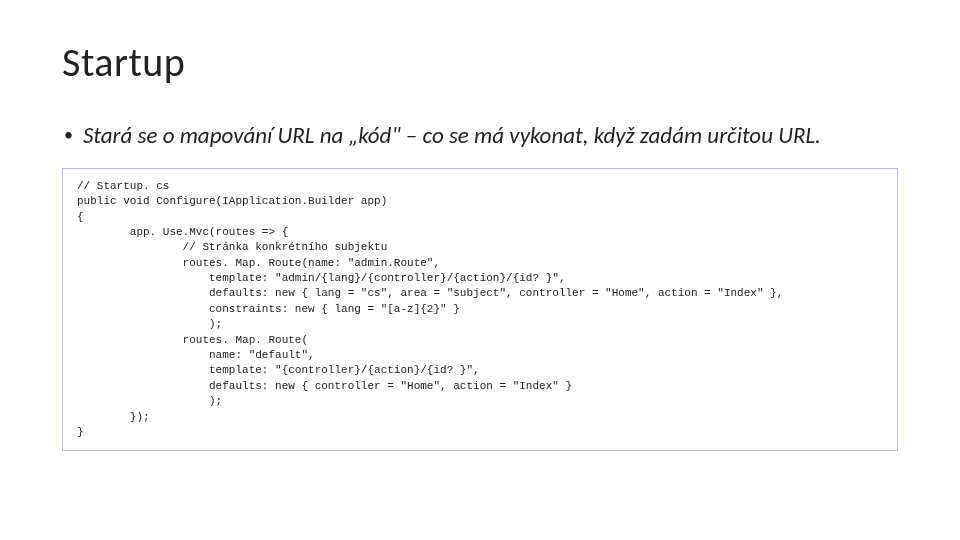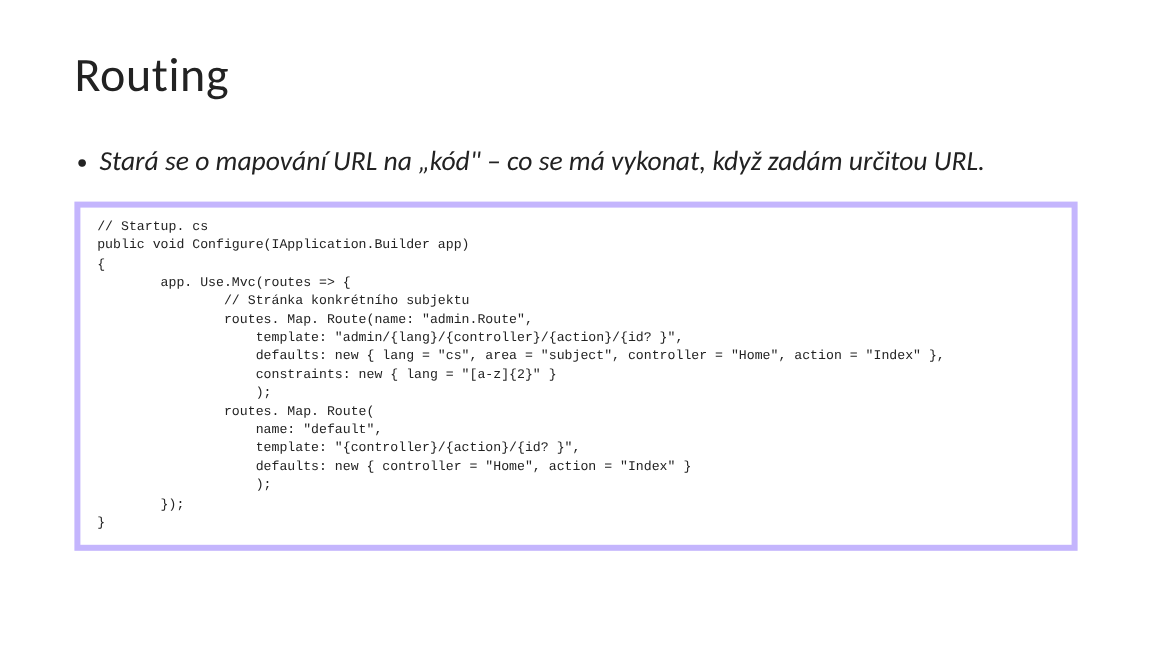--- a/index.html
+++ b/index.html
@@ -25,7 +25,7 @@
 <body>
 
 <div class="slide">
-  <h1 class="title">Routing</h1>
+  <h1 class="title">Startup</h1>
 
   <div class="bullets">
     <div class="bullet">

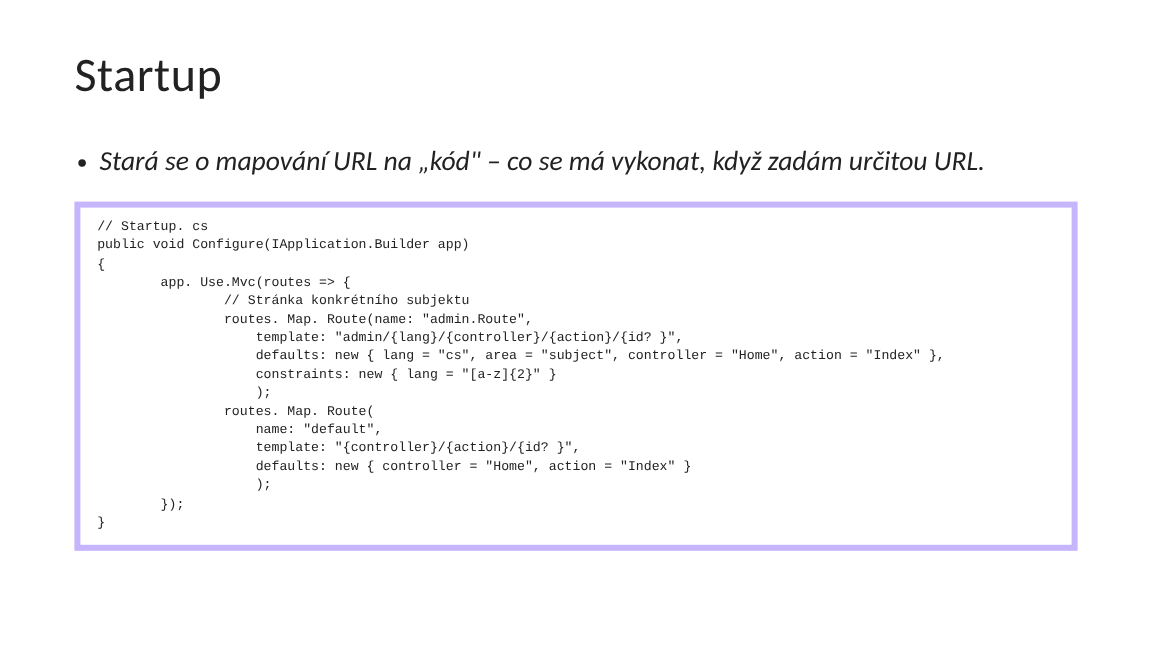--- a/index.html
+++ b/index.html
@@ -11,7 +11,7 @@
     .bullet .dot { font-size: 18px; line-height: 28px; padding-left: 2px; }
     .bullet .txt { flex: 1; font-style: italic; }
     .codebox {
-      border: 5px solid #c4b5fd;
+      border: 1px solid #c4b5fd;
       padding: 10px 14px 10px 14px;
       font-family: Consolas, "Courier New", monospace;
       font-size: 11px;

